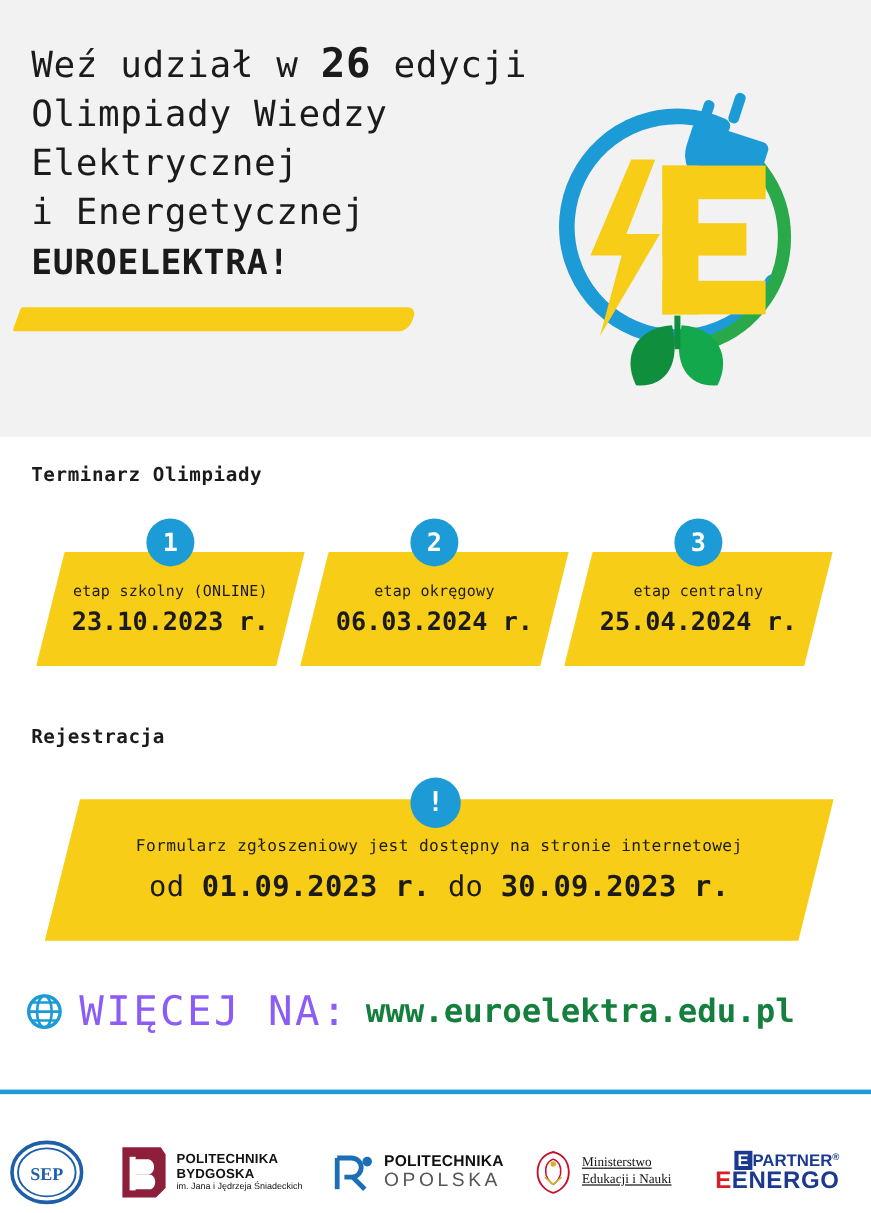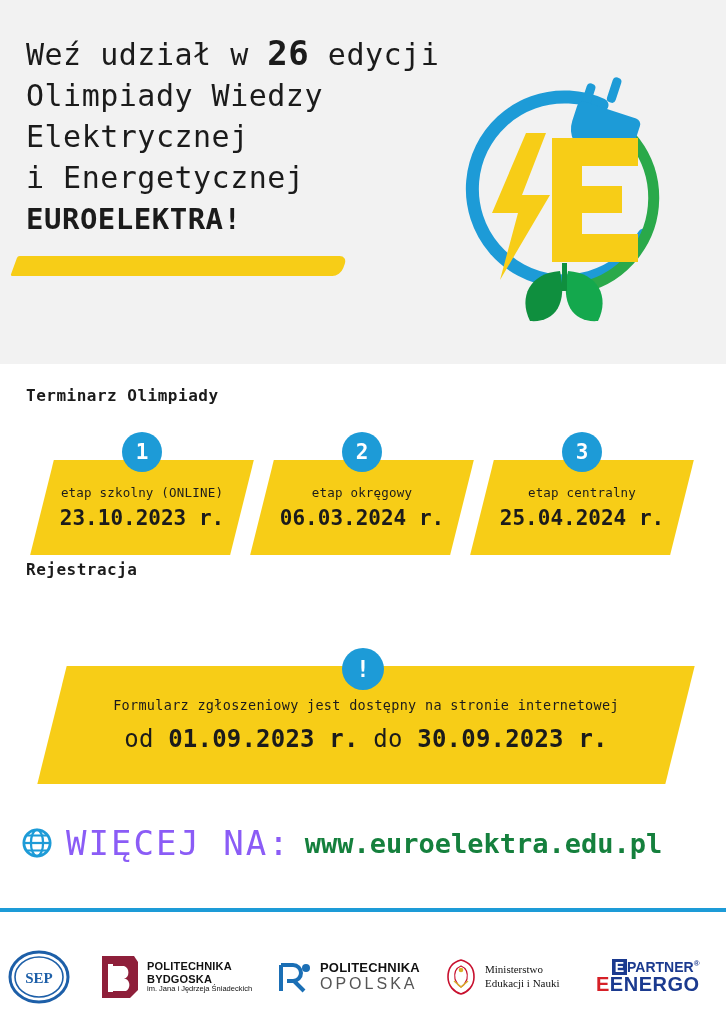--- a/index.html
+++ b/index.html
@@ -69,7 +69,7 @@
     letter-spacing: 0.5px;
   }
   #t-terminarz { top: 386px; }
-  #t-rejestracja { top: 560px; }
+  #t-rejestracja { top: 604px; }
 
   .stages {
     position: absolute;

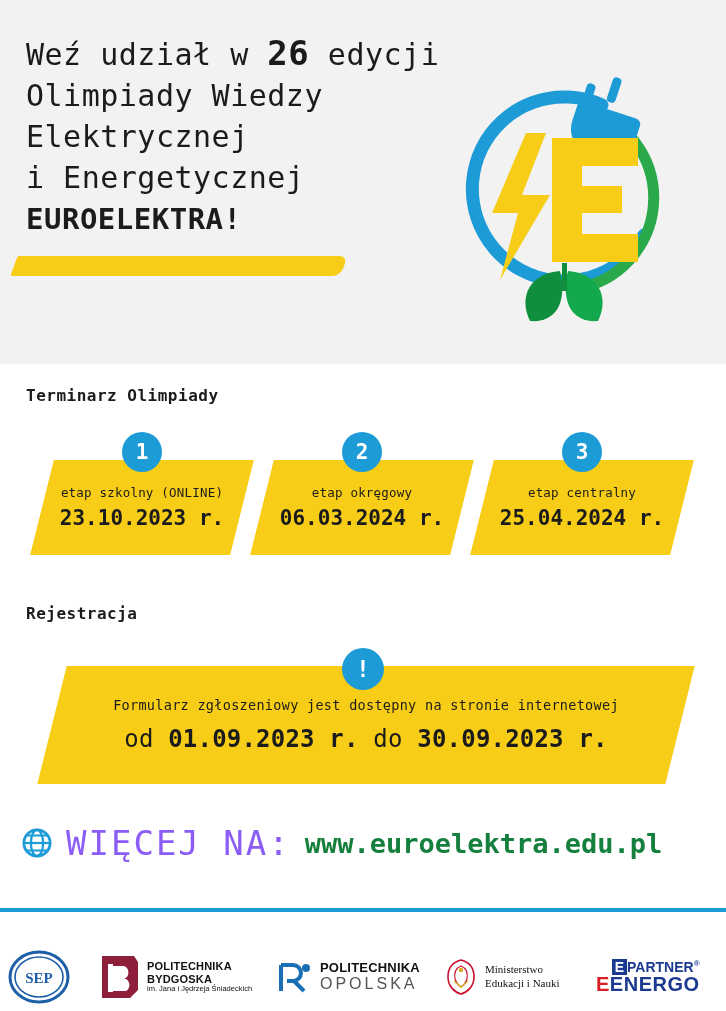--- a/index.html
+++ b/index.html
@@ -244,7 +244,7 @@
   .po-text { font-family: "Liberation Sans", sans-serif; color: #111; line-height: 1.1; }
   .po-text .l1 { font-weight: bold; font-size: 13px; letter-spacing: .2px; }
   .po-text .l2 { font-size: 16px; letter-spacing: 3px; color: #555; }
-  .men-text { font-family: "Liberation Serif", serif; font-size: 11px; line-height: 1.25; color: #111; }
+  .men-text { font-family: "Liberation Serif", serif; font-size: 11px; line-height: 1.25; color: #111; text-decoration: underline; }
   .energo-text { font-family: "Liberation Sans", sans-serif; line-height: 1.0; }
   .energo-text .e1 { font-size: 14px; font-weight: bold; color: #1b3a8f; text-align: right; }
   .energo-text .e1 .pw { background: #1b3a8f; color: #fff; padding: 0 3px; }

